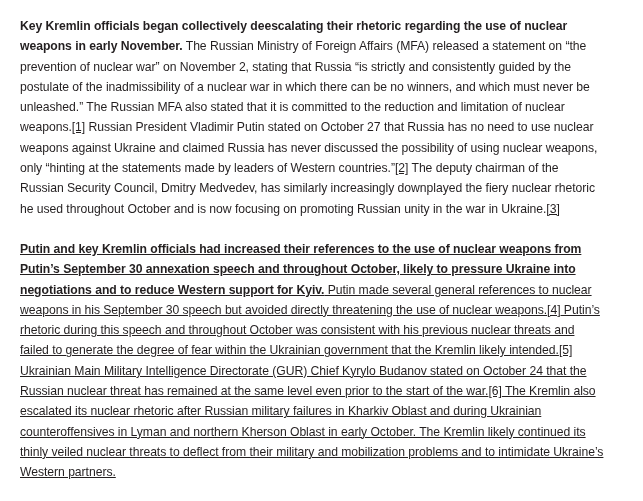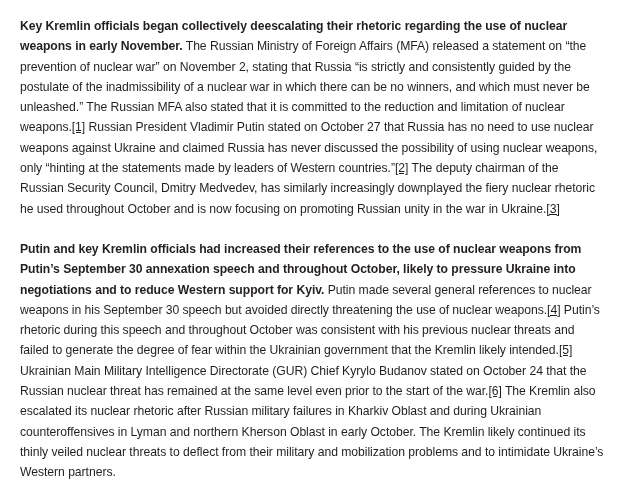--- a/index.html
+++ b/index.html
@@ -29,6 +29,7 @@
   }
   .para:last-child {
     margin-bottom: 8px;
+    text-decoration: underline;
   }
   .lead {
     font-weight: bold;

